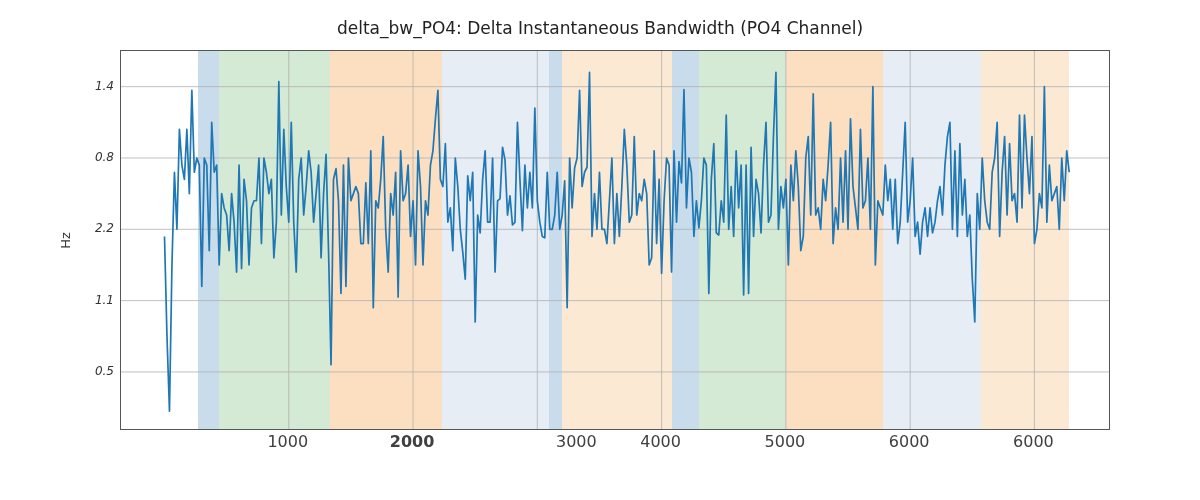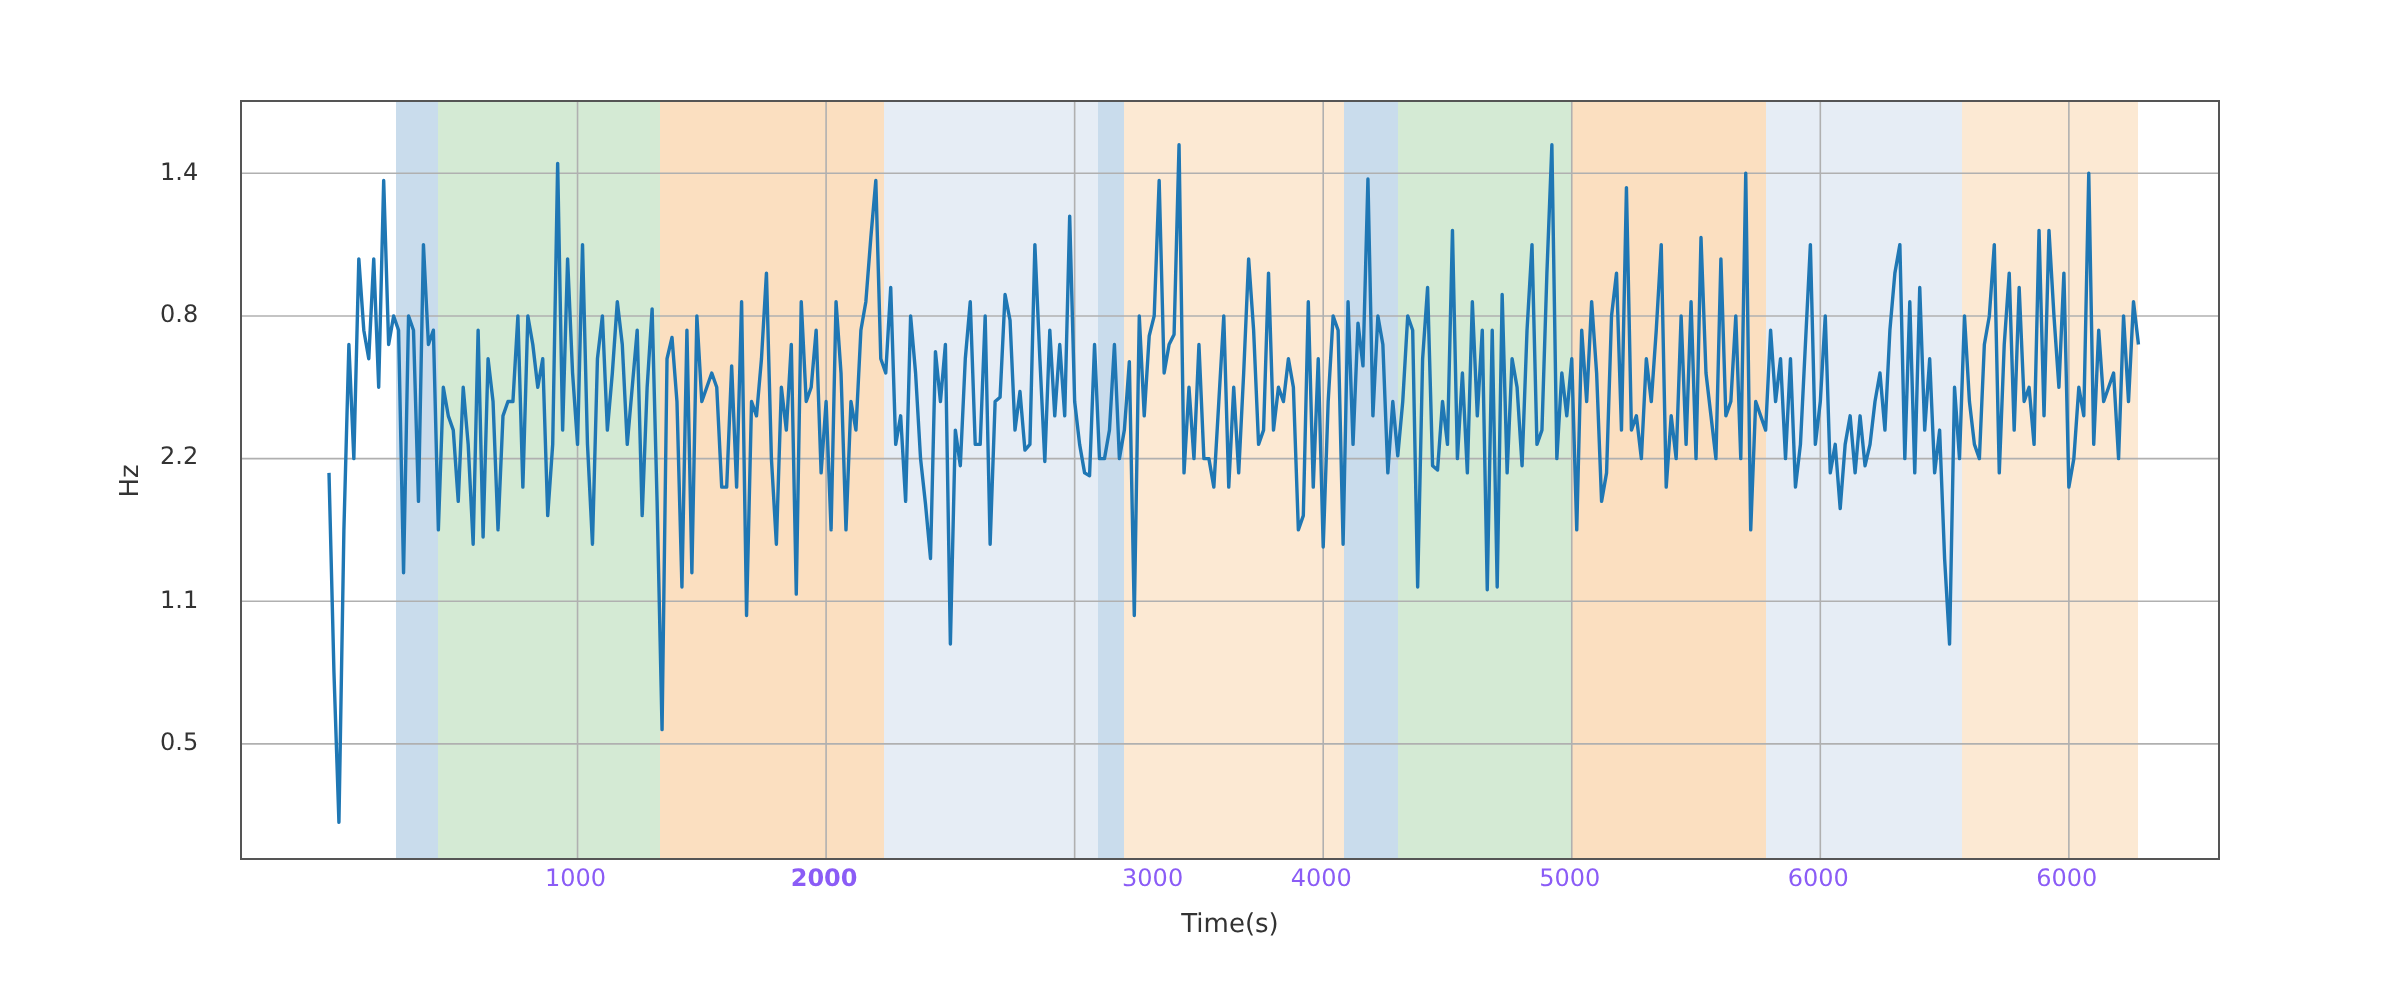--- a/index.html
+++ b/index.html
@@ -94,6 +94,7 @@
 
 <div class="figure">
 
+  <div class="title">delta_bw_PO4: Delta Instantaneous Bandwidth (PO4 Channel)</div>
 
   <div class="ylabel">
     <span>Hz</span>

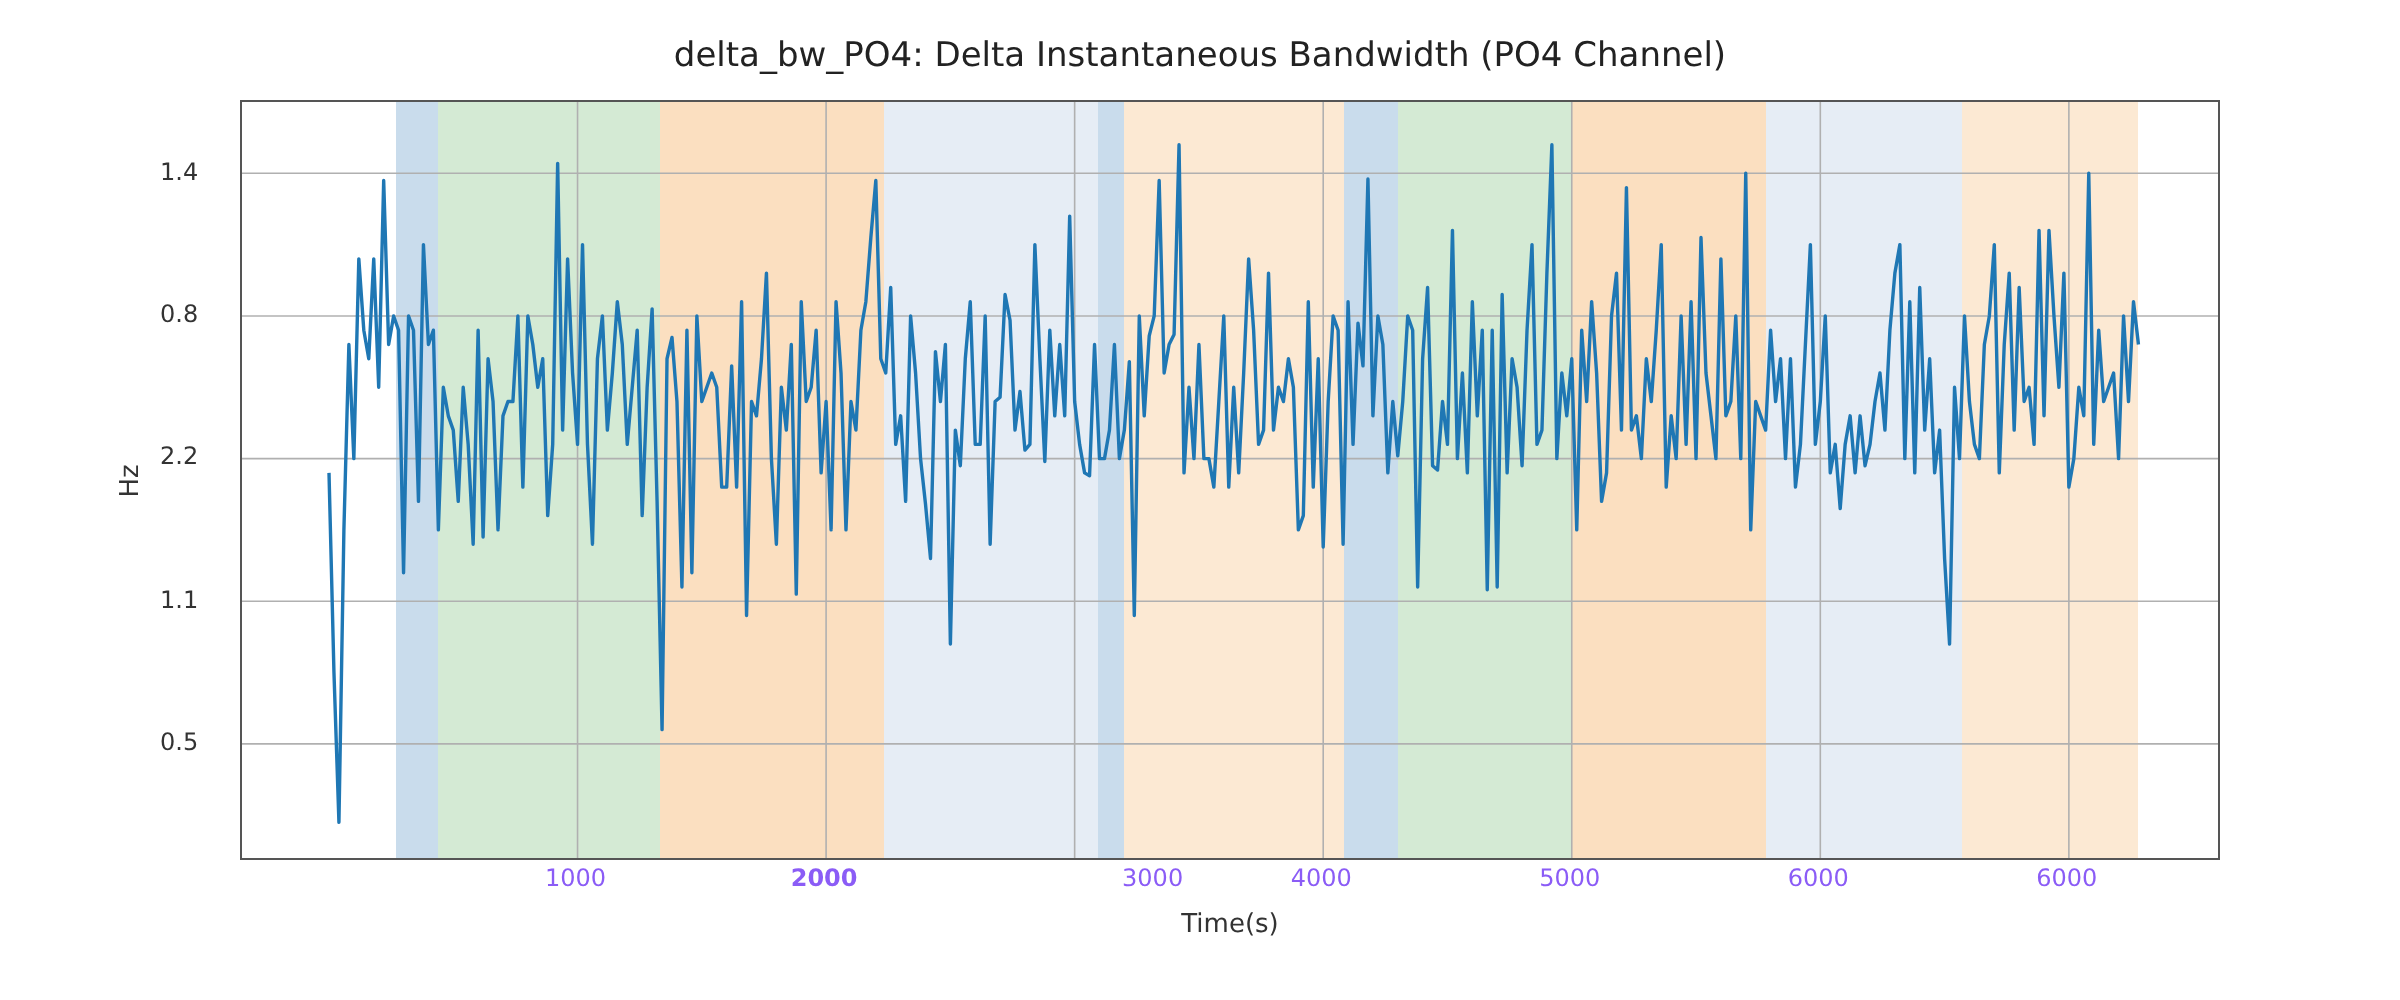--- a/index.html
+++ b/index.html
@@ -84,9 +84,11 @@
     position: absolute;
     left: 80px;
     width: 34px;
+    text-align: right;
     font-size: 12px;
     transform: translateY(-50%);
     color: #333;
+    font-style: italic;
   }
 </style>
 </head>

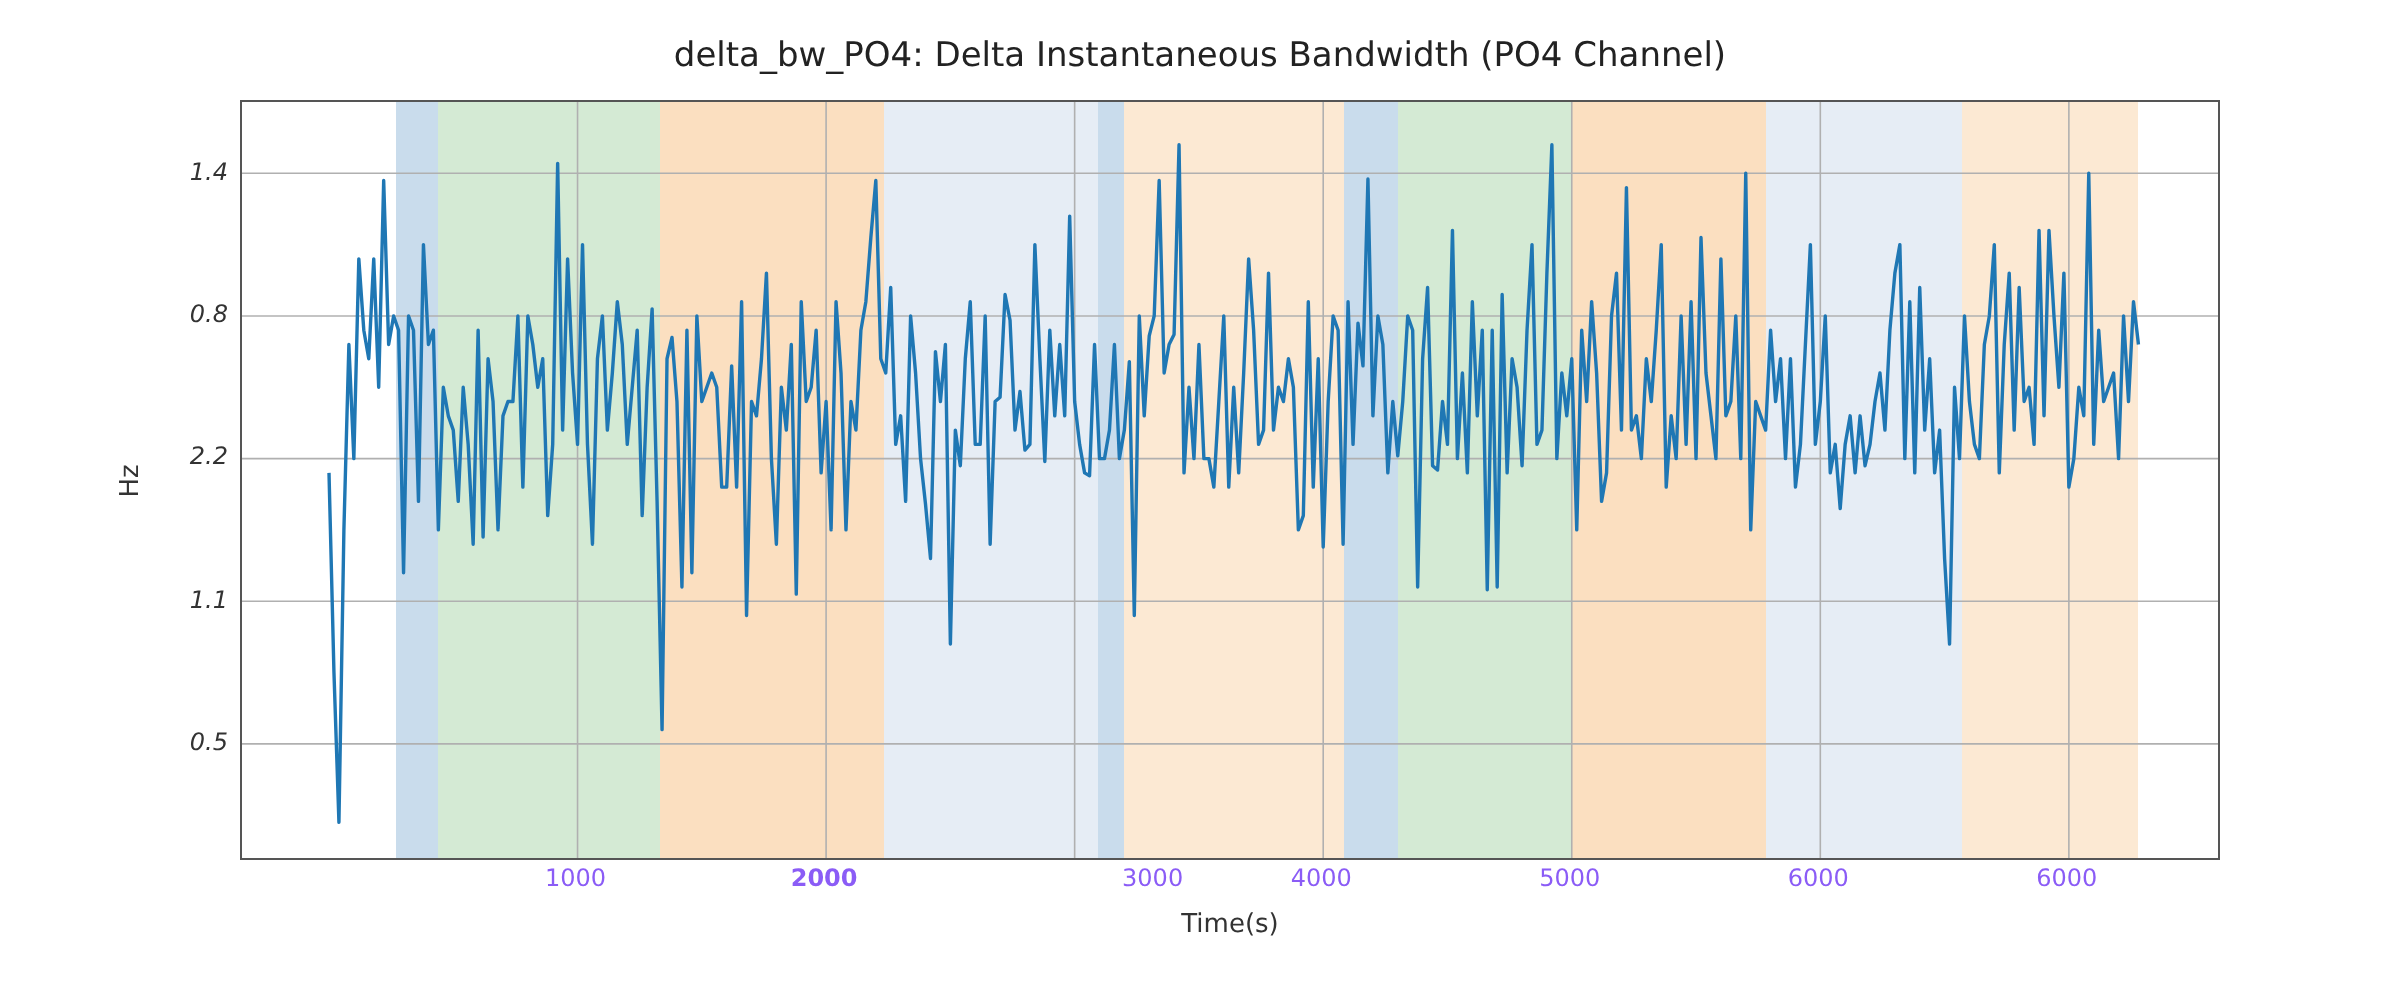--- a/index.html
+++ b/index.html
@@ -76,9 +76,9 @@
   .xtick {
     position: absolute;
     top: 432px;
-    font-size: 12px;
+    font-size: 16px;
     transform: translateX(-50%);
-    color: #8b5cf6;
+    color: #404040;
   }
   .ytick {
     position: absolute;

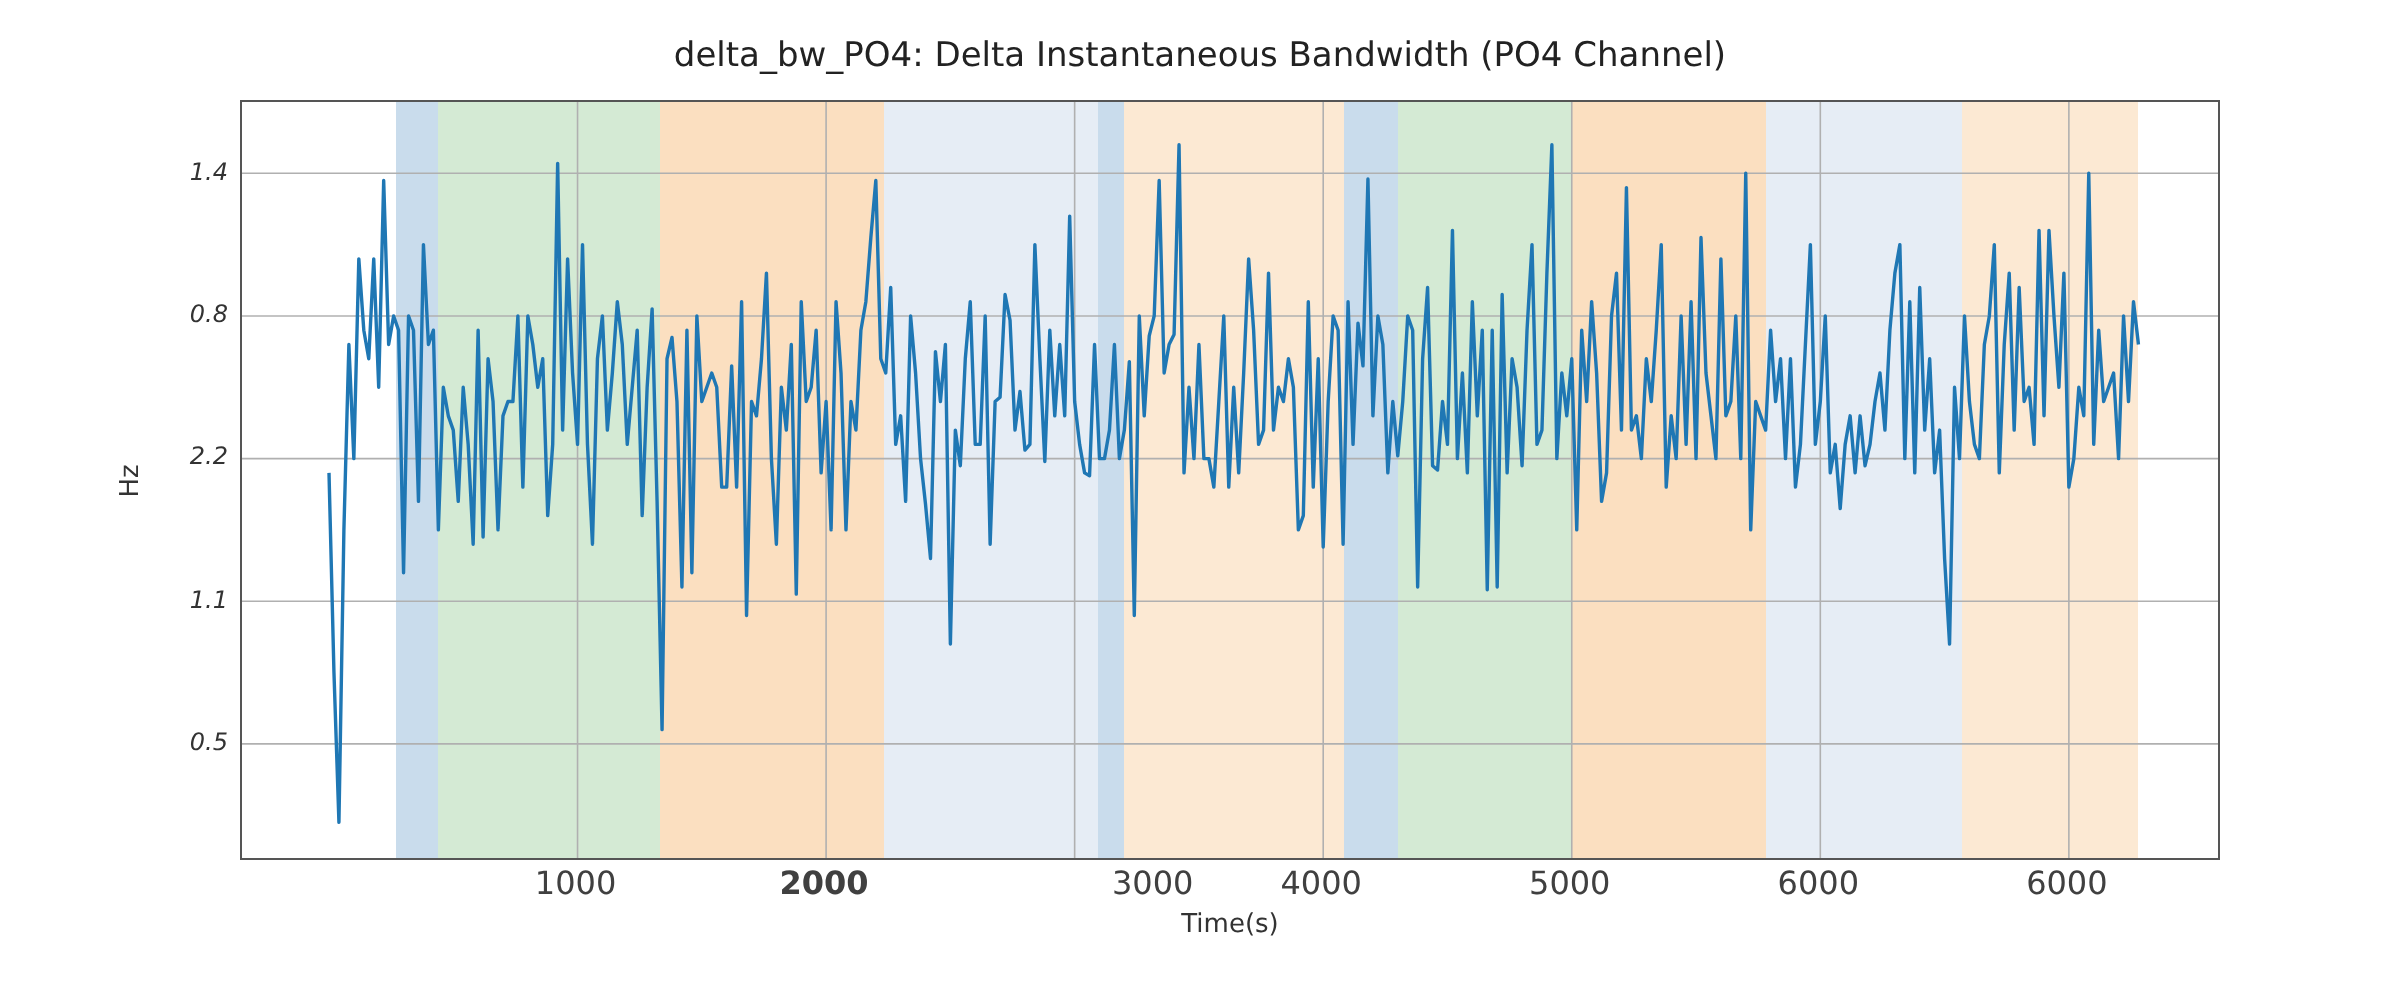--- a/index.html
+++ b/index.html
@@ -152,7 +152,6 @@
     </svg>
   </div>
 
-  <div class="xlabel">Time(s)</div>
 
 </div>
 

